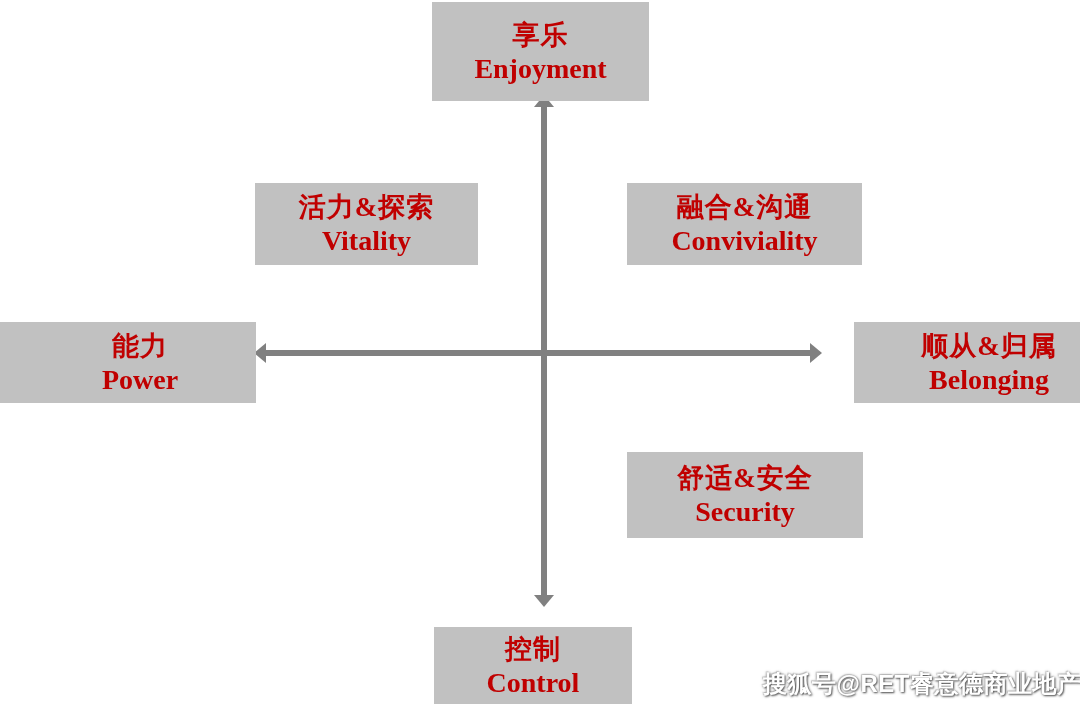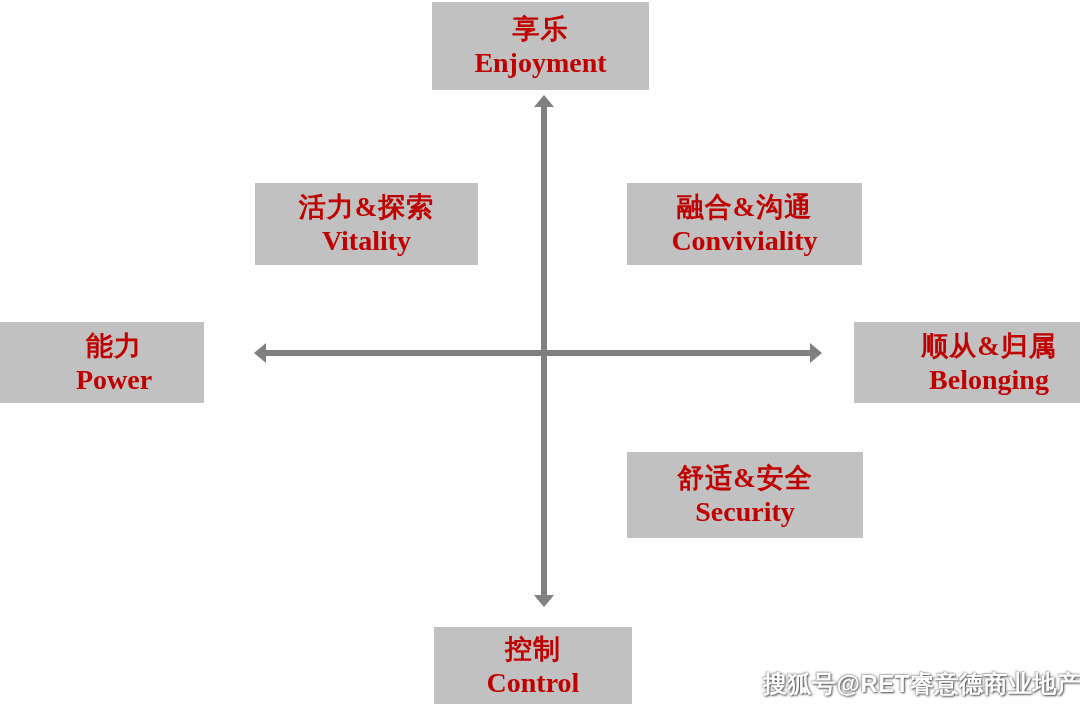--- a/index.html
+++ b/index.html
@@ -41,7 +41,7 @@
     white-space: nowrap;
   }
   
-  .box-top         { left: 432px; top: 2px;   width: 217px; height: 88px; }
+  .box-top         { left: 432px; top: 2px;   width: 217px; height: 99px; }
   .box-vitality    { left: 255px; top: 183px; width: 223px; height: 82px; }
   .box-conviviality{ left: 627px; top: 183px; width: 235px; height: 82px; }
   .box-power       { left: 0px;   top: 322px; width: 204px; height: 81px; padding-left: 24px; }

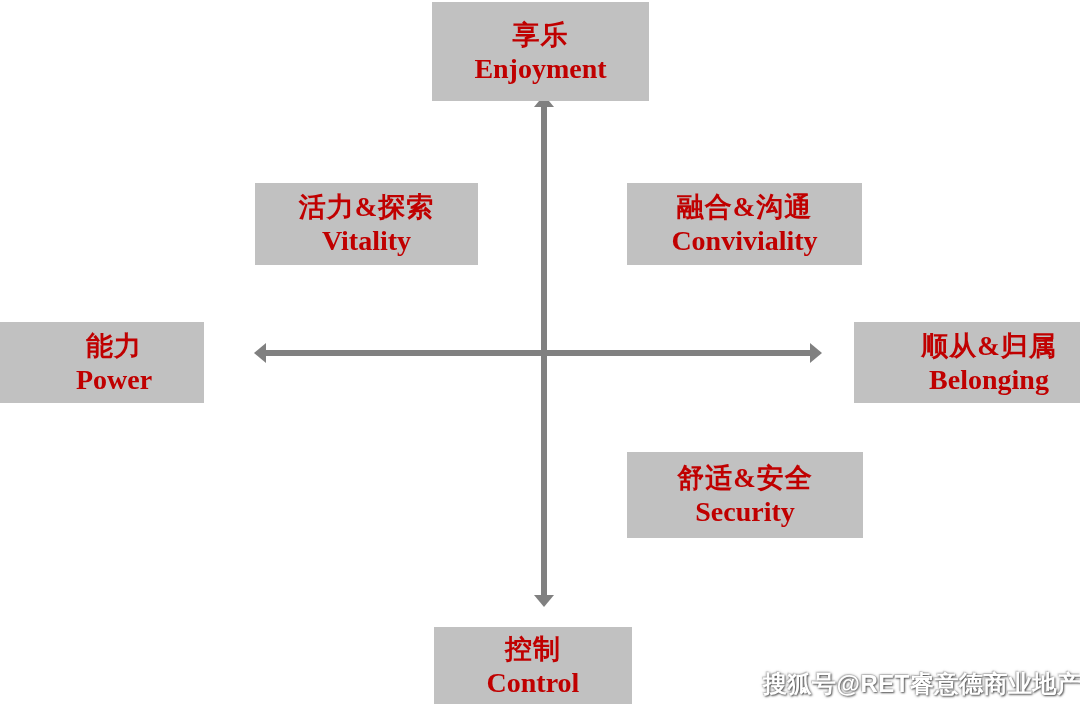--- a/index.html
+++ b/index.html
@@ -44,7 +44,7 @@
   .box-top         { left: 432px; top: 2px;   width: 217px; height: 99px; }
   .box-vitality    { left: 255px; top: 183px; width: 223px; height: 82px; }
   .box-conviviality{ left: 627px; top: 183px; width: 235px; height: 82px; }
-  .box-power       { left: 0px;   top: 322px; width: 204px; height: 81px; padding-left: 24px; }
+  .box-power       { left: 0px;   top: 322px; width: 256px; height: 81px; padding-left: 24px; }
   .box-belonging   { left: 854px; top: 322px; width: 270px; height: 81px; }
   .box-recognition { left: 238px; top: 450px; width: 234px; height: 78px; }
   .box-security    { left: 627px; top: 452px; width: 236px; height: 86px; align-items: center; }

